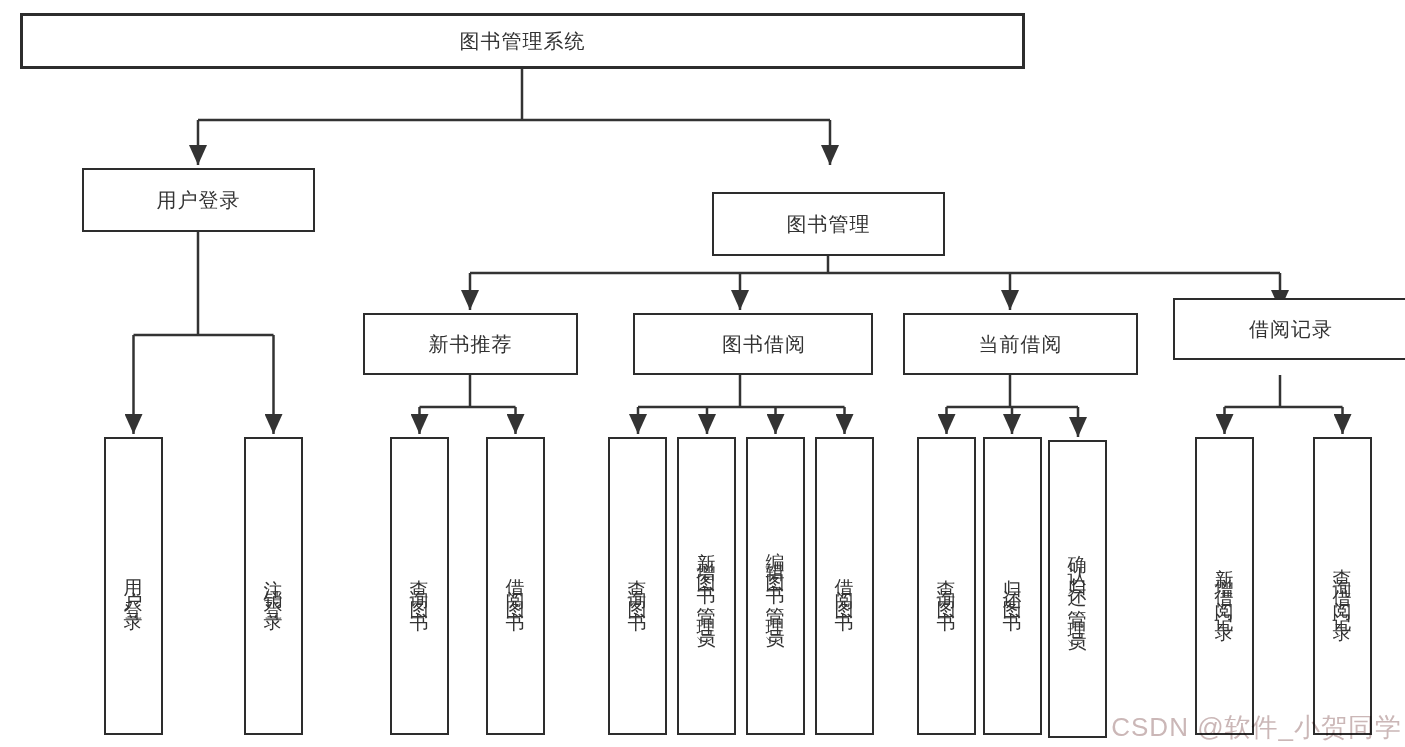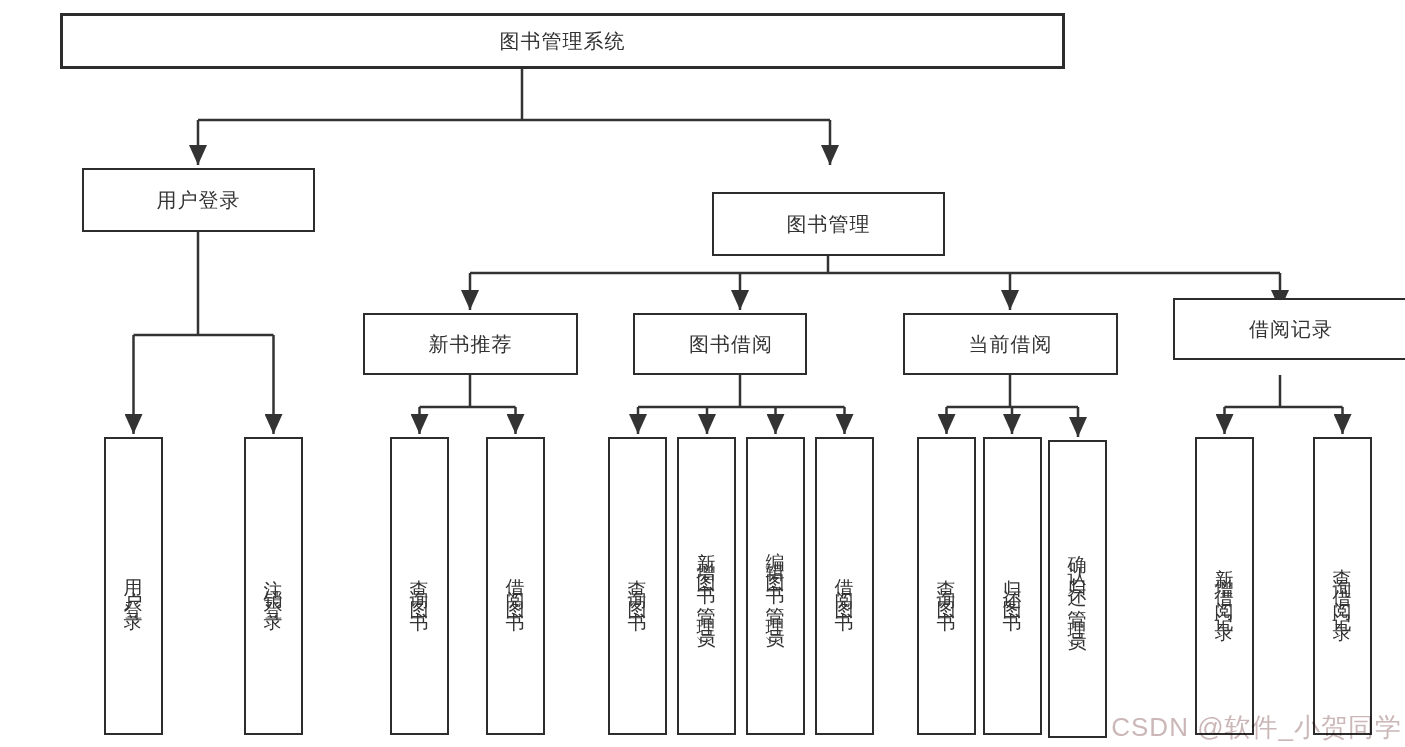--- a/index.html
+++ b/index.html
@@ -104,7 +104,7 @@
     <path class="ln" d="M1342.5,407 L1342.5,434" marker-end="url(#arrow)"></path>
   </svg>
 
-  <div class="node hbox root" style="left:20px;top:13px;width:1005px;height:56px;margin-left:40px;">
+  <div class="node hbox root" style="left:20px;top:13px;width:1005px;height:56px;">
     <span>图书管理系统</span>
   </div>
 

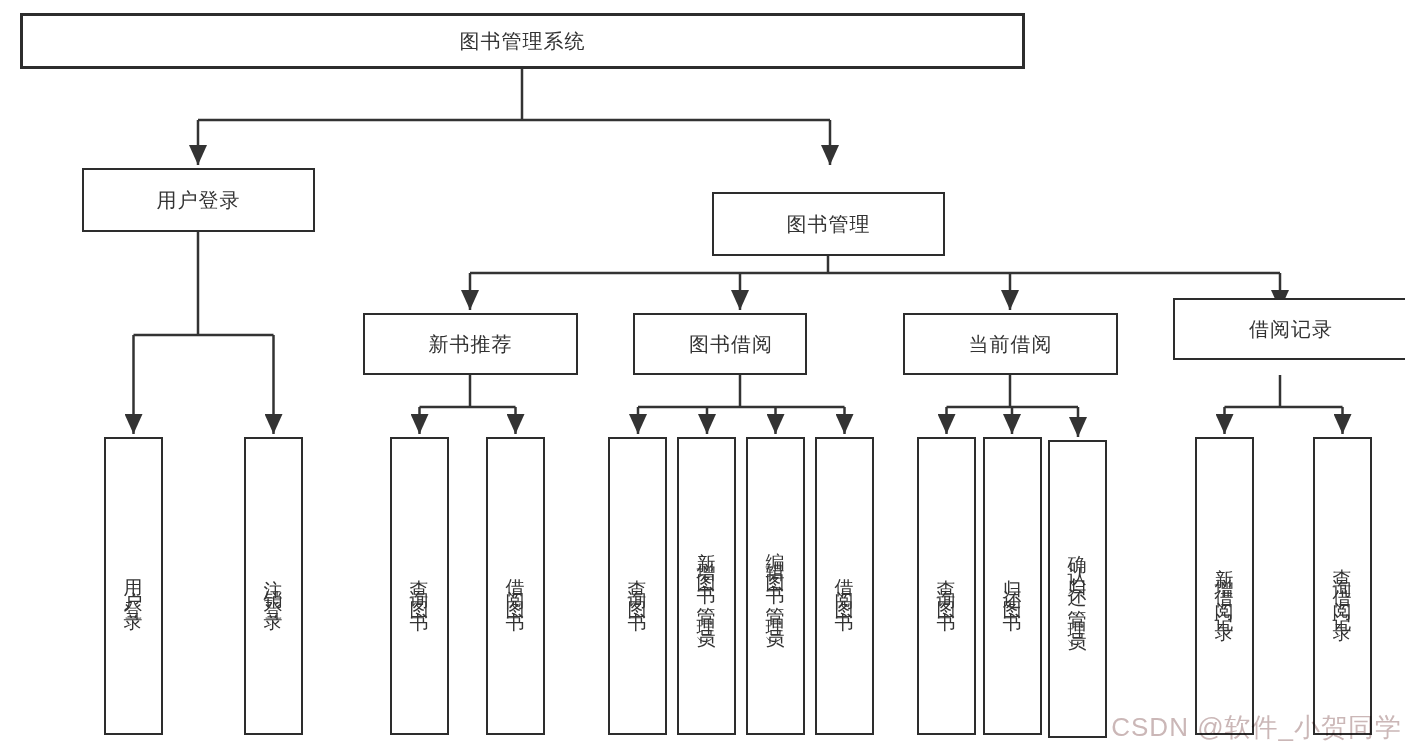--- a/index.html
+++ b/index.html
@@ -118,7 +118,7 @@
   <div class="node hbox" style="left:363px;top:313px;width:215px;height:62px;text-align:right;">
     <span>新书推荐</span>
   </div>
-  <div class="node hbox" style="left:633px;top:313px;width:174px;height:62px;padding-left:22px;">
+  <div class="node hbox" style="left:633px;top:313px;width:240px;height:62px;padding-left:22px;">
     <span>图书借阅</span>
   </div>
   <div class="node hbox" style="left:903px;top:313px;width:215px;height:62px;">

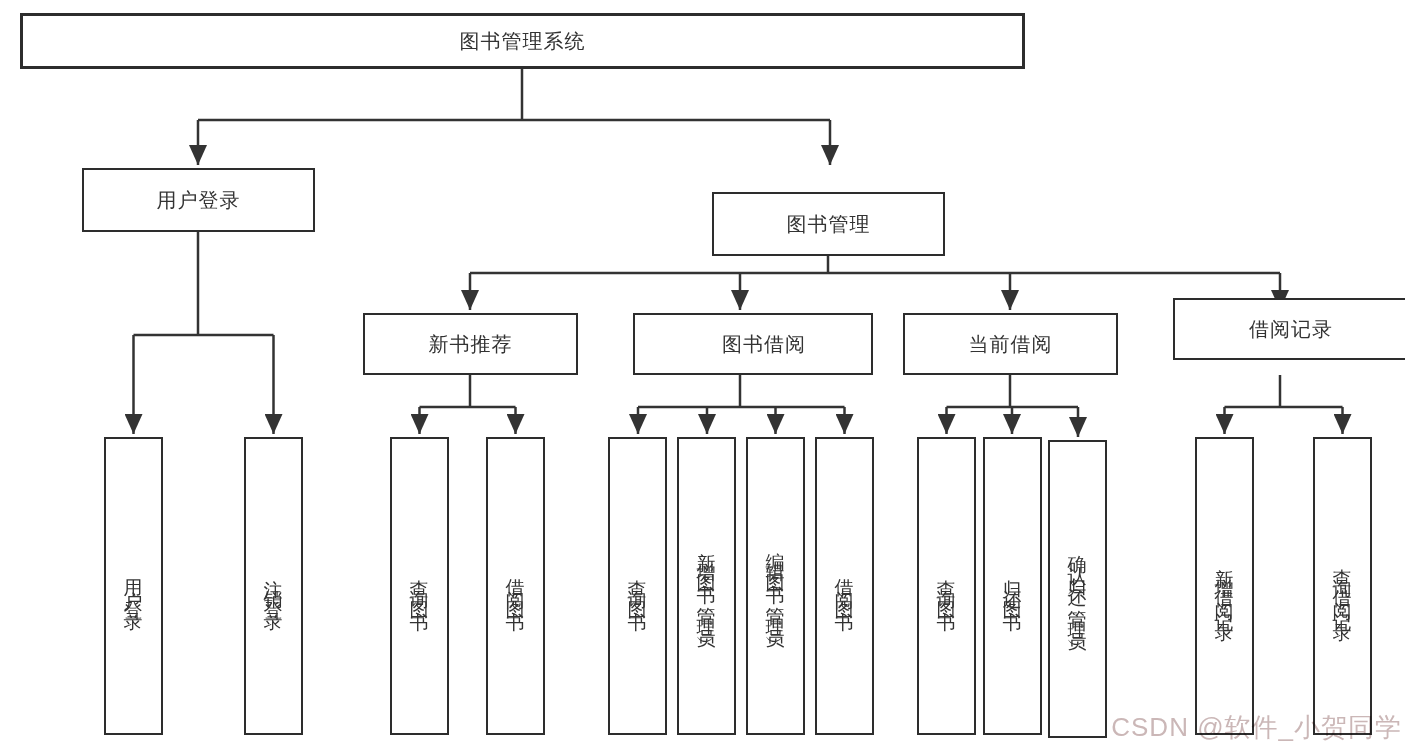--- a/index.html
+++ b/index.html
@@ -121,7 +121,7 @@
   <div class="node hbox" style="left:633px;top:313px;width:240px;height:62px;padding-left:22px;">
     <span>图书借阅</span>
   </div>
-  <div class="node hbox" style="left:903px;top:313px;width:215px;height:62px;">
+  <div class="node hbox" style="left:903px;top:313px;width:235px;height:62px;">
     <span>当前借阅</span>
   </div>
   <div class="node hbox" style="left:1173px;top:298px;width:236px;height:62px;">

